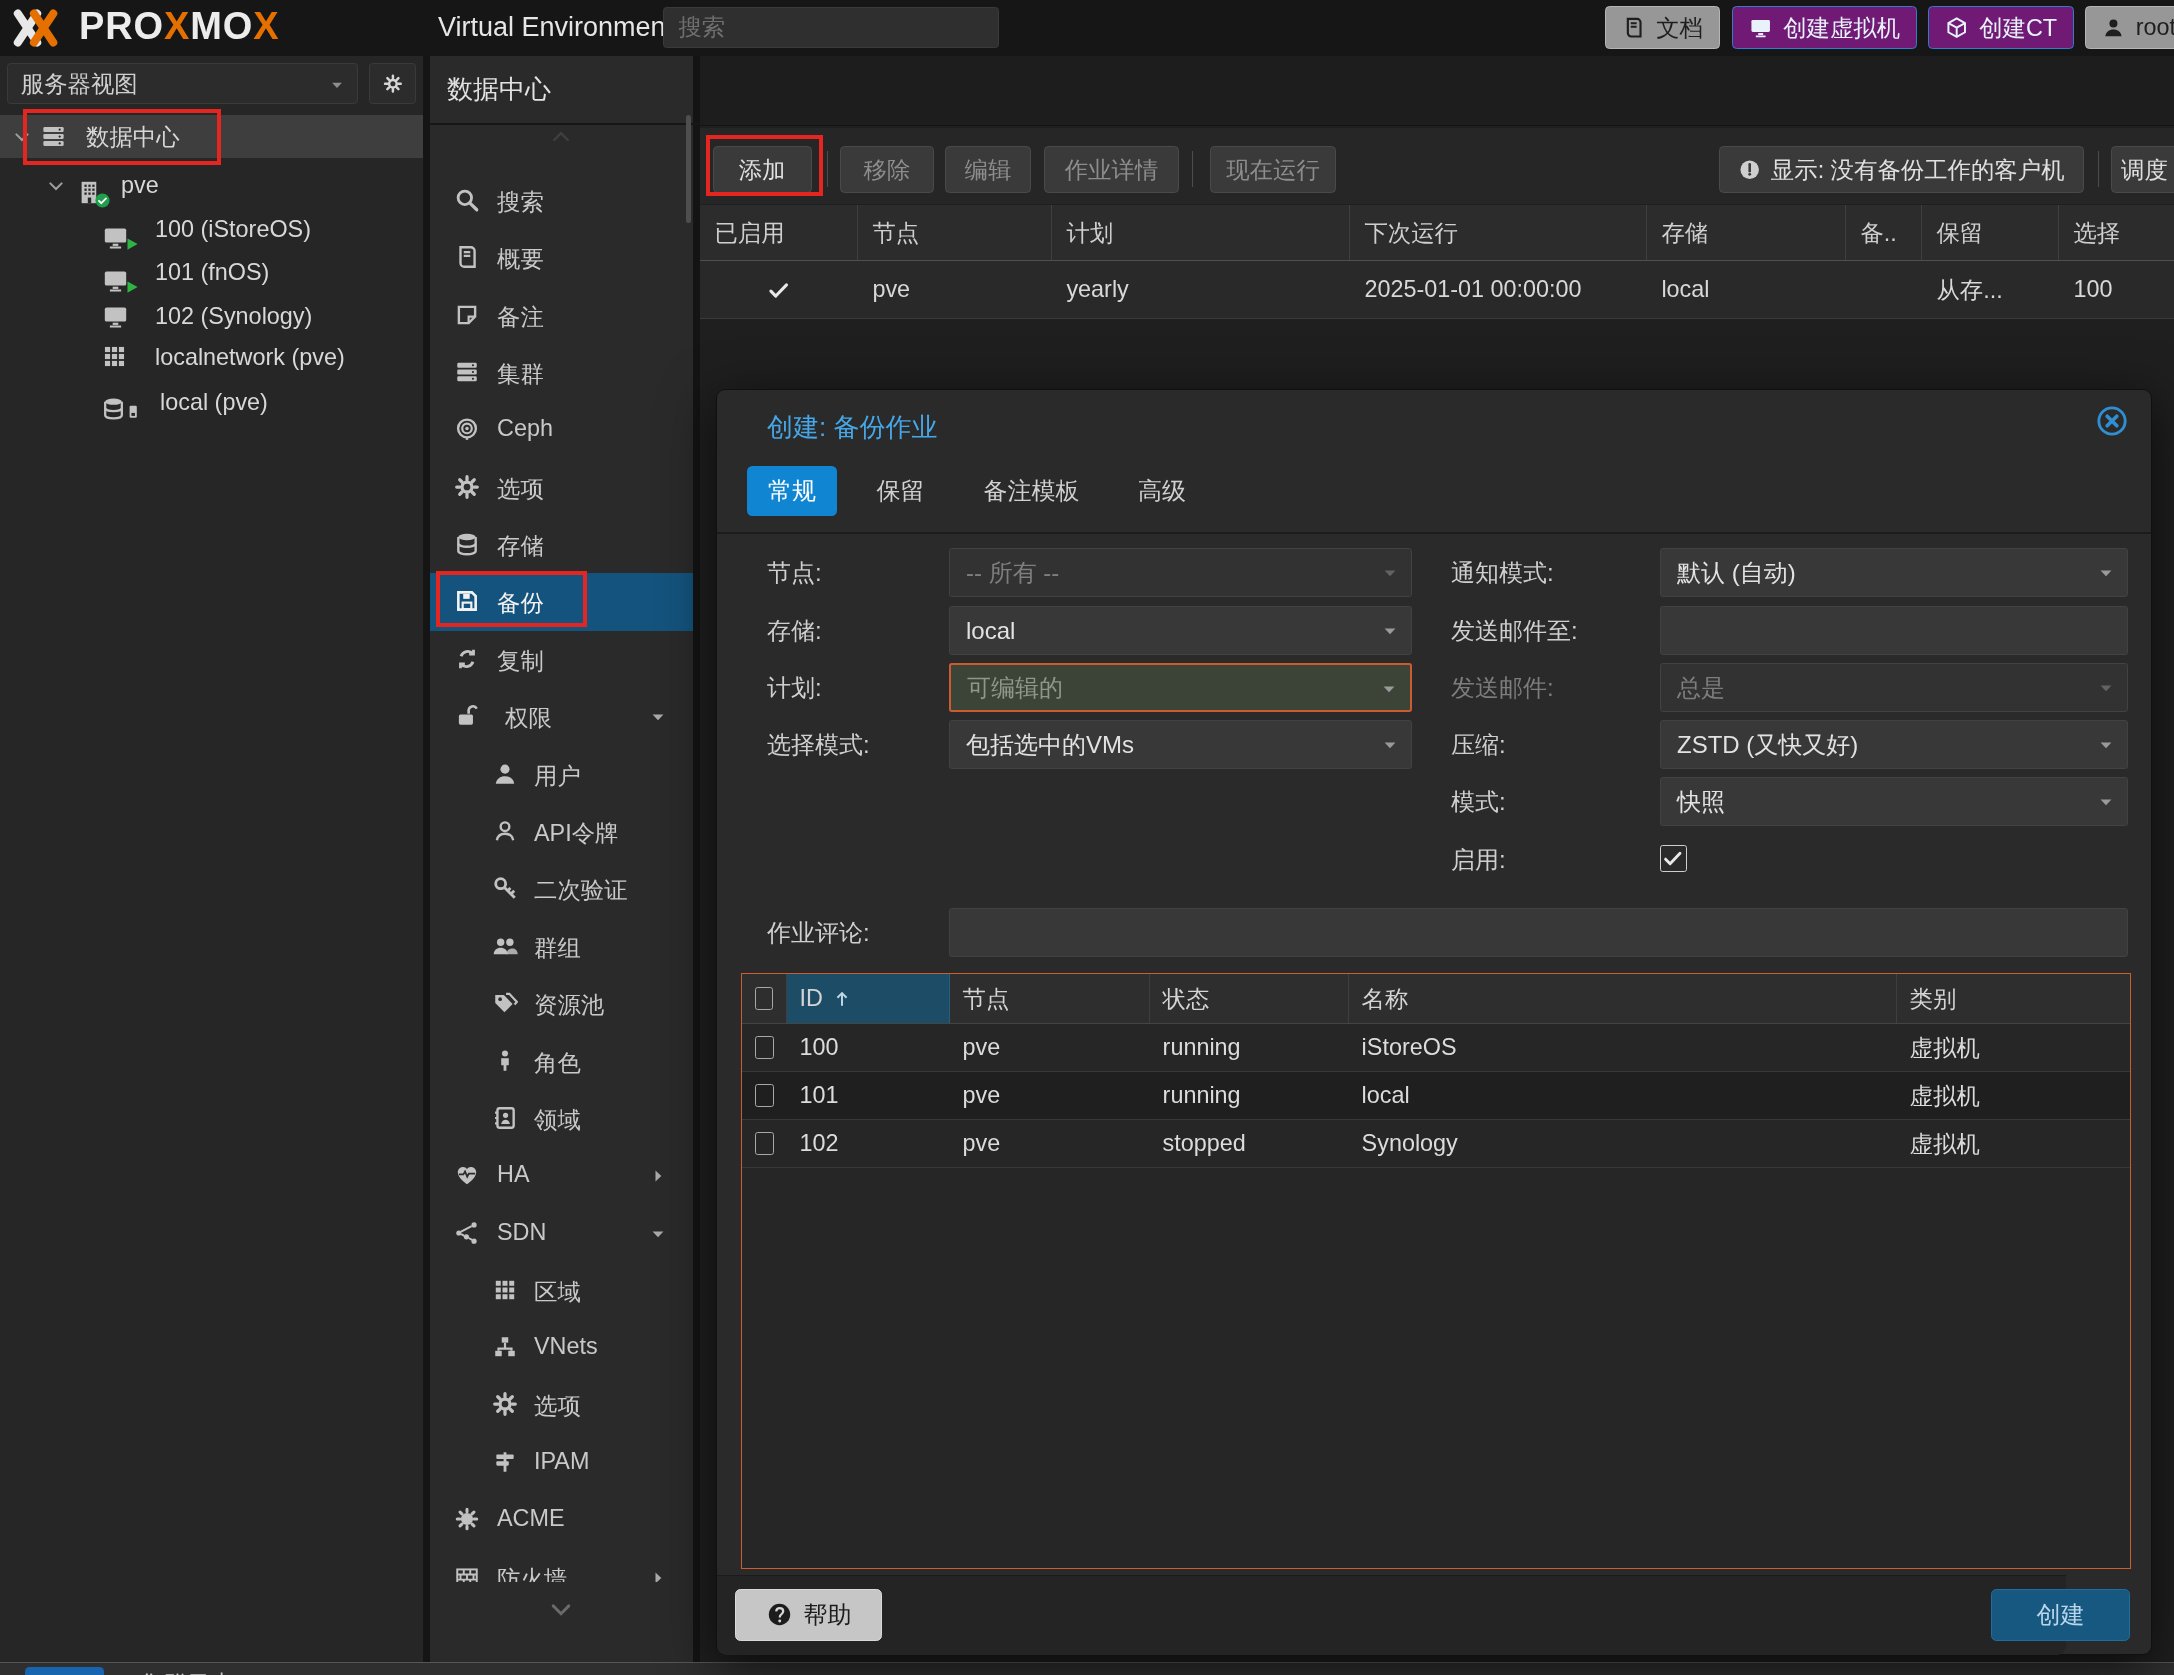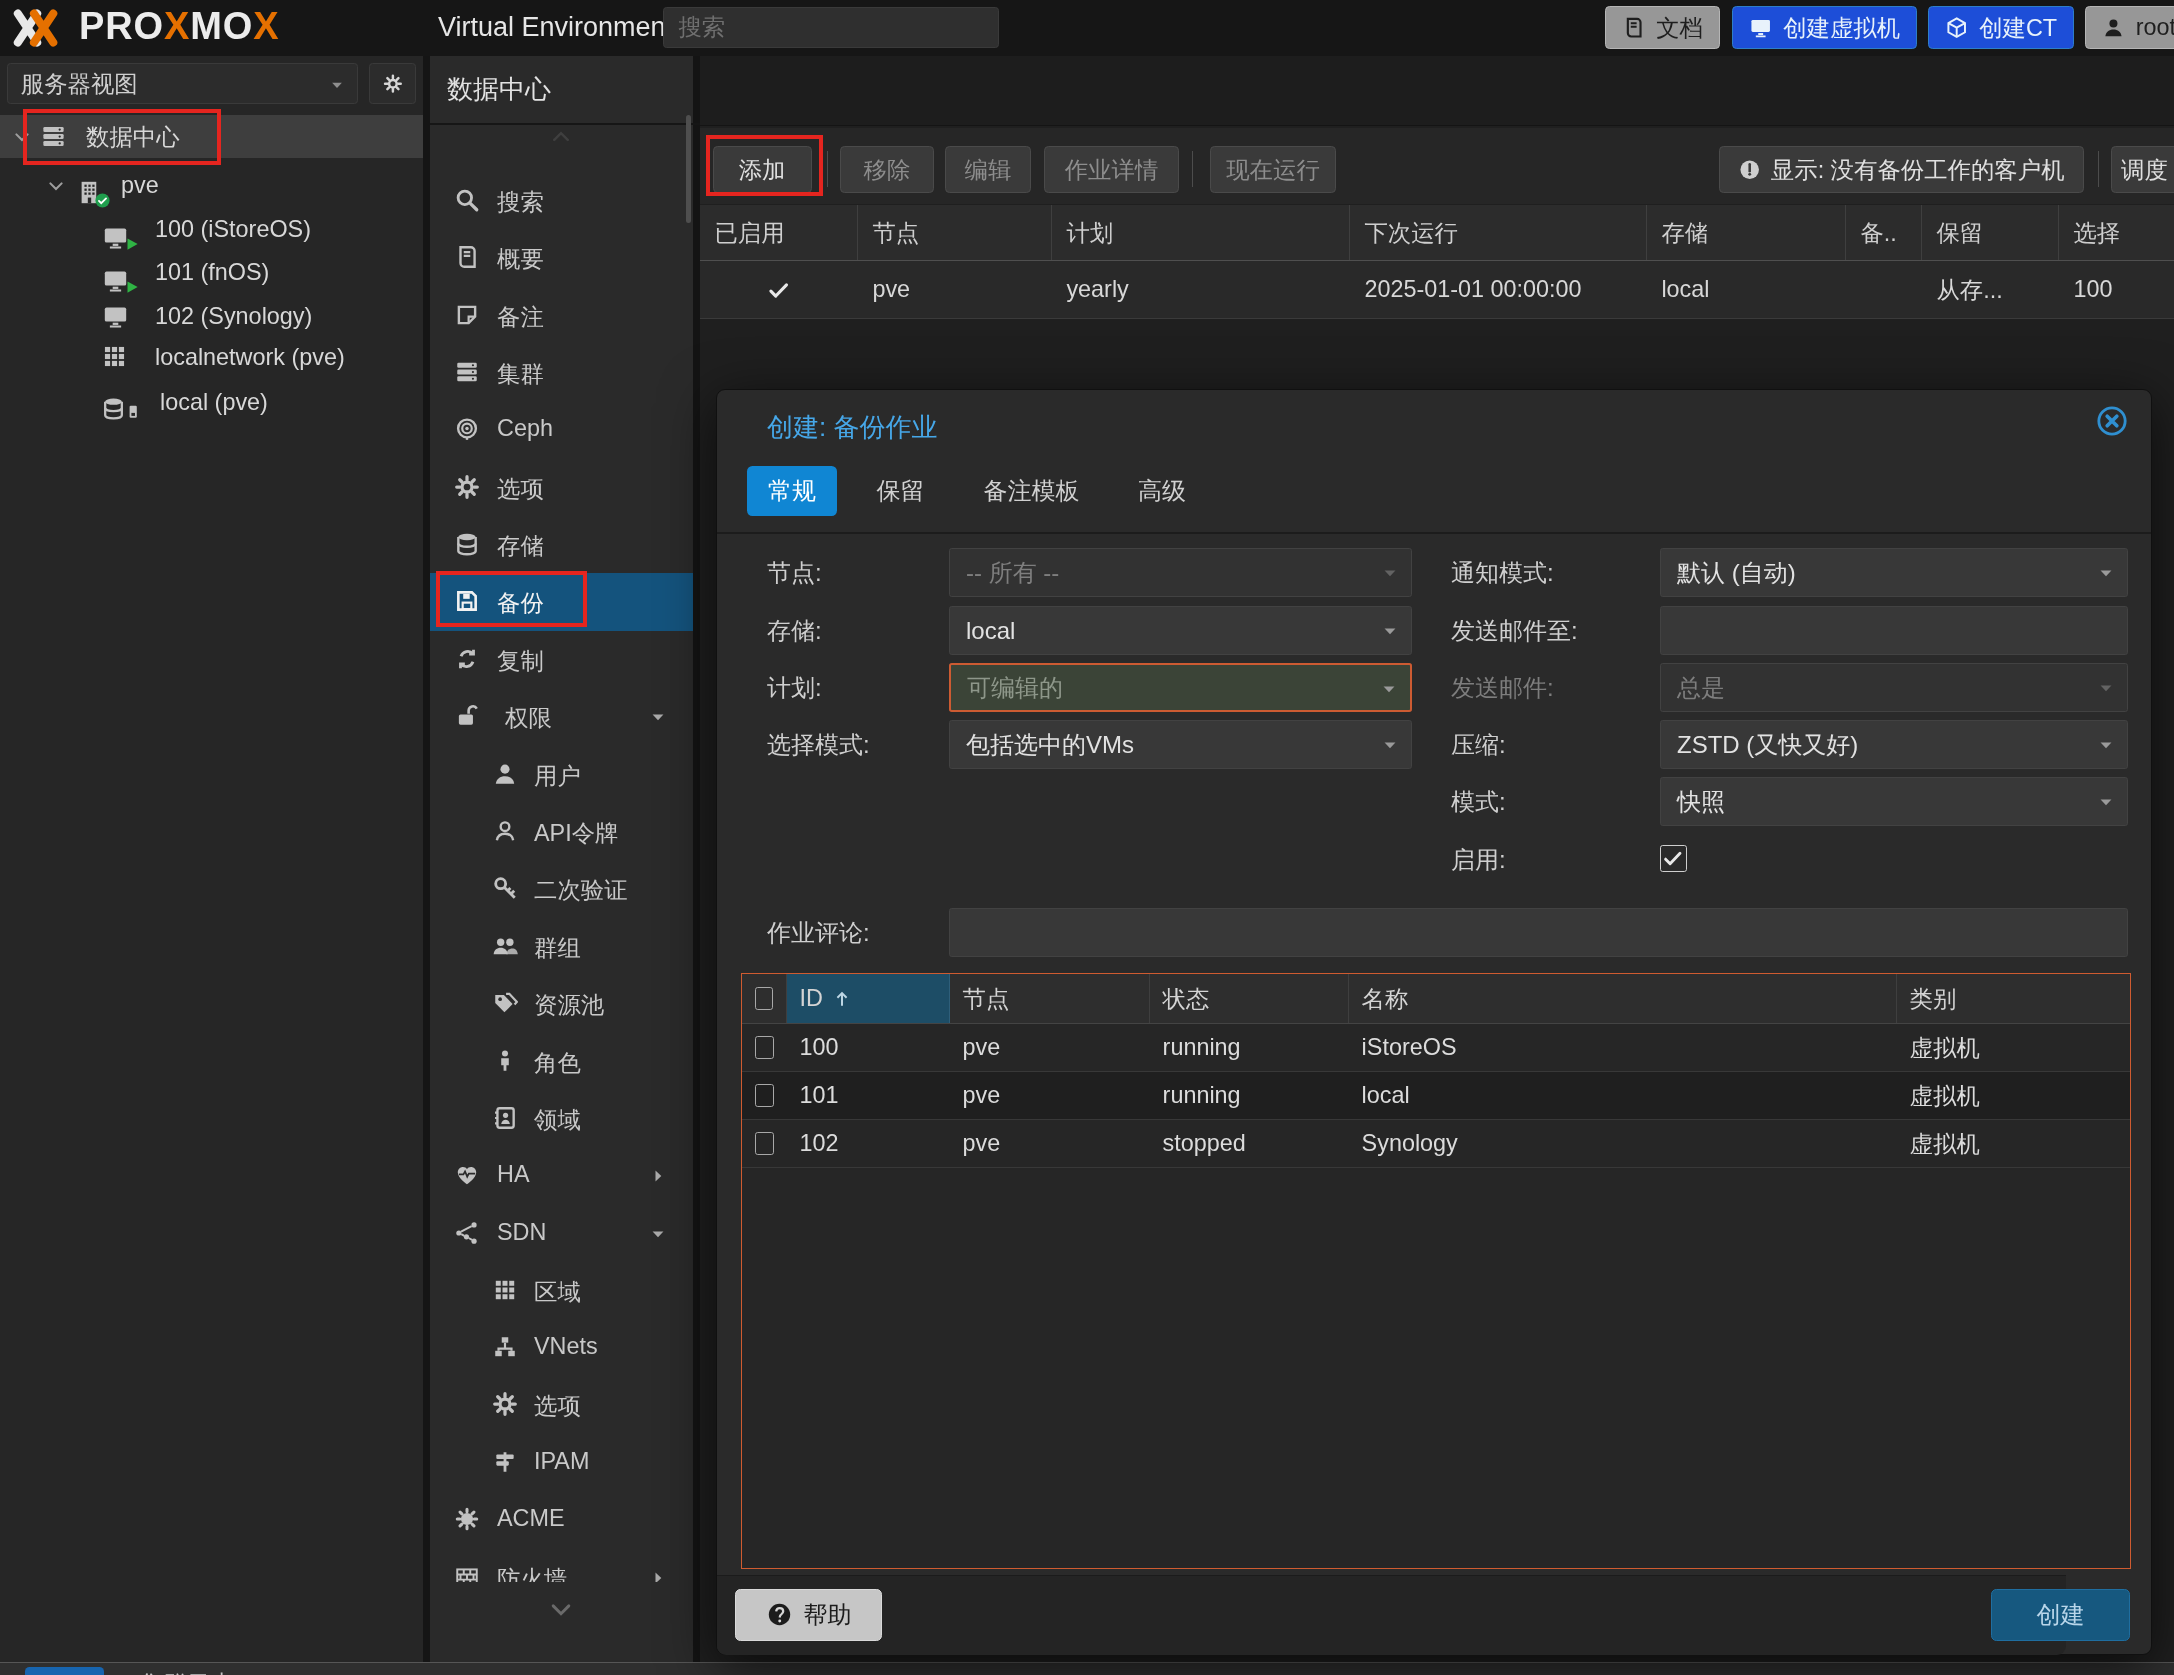--- a/index.html
+++ b/index.html
@@ -16,7 +16,7 @@
           font-size:23.4px;box-sizing:border-box;}
   .tb-gray{background:#979797;color:#1e1e1e;border:0.9px solid #b5b5b5;}
   .tb-gray .ic{color:#1e1e1e;}
-  .tb-blue{background:#1d4ed8;color:#e8f2fb;border:0.9px solid #2e7ec7;}
+  .tb-blue{background:#701a75;color:#e8f2fb;border:0.9px solid #2e7ec7;}
   .tb-blue .ic{color:#e8f2fb;}
   #search-input{background:#2f2f2f;border:0.9px solid #3a3a3a;border-radius:3.6px;color:#cfcfcf;
           font-size:23.4px;padding:0 14.4px;outline:none;box-sizing:border-box;}

